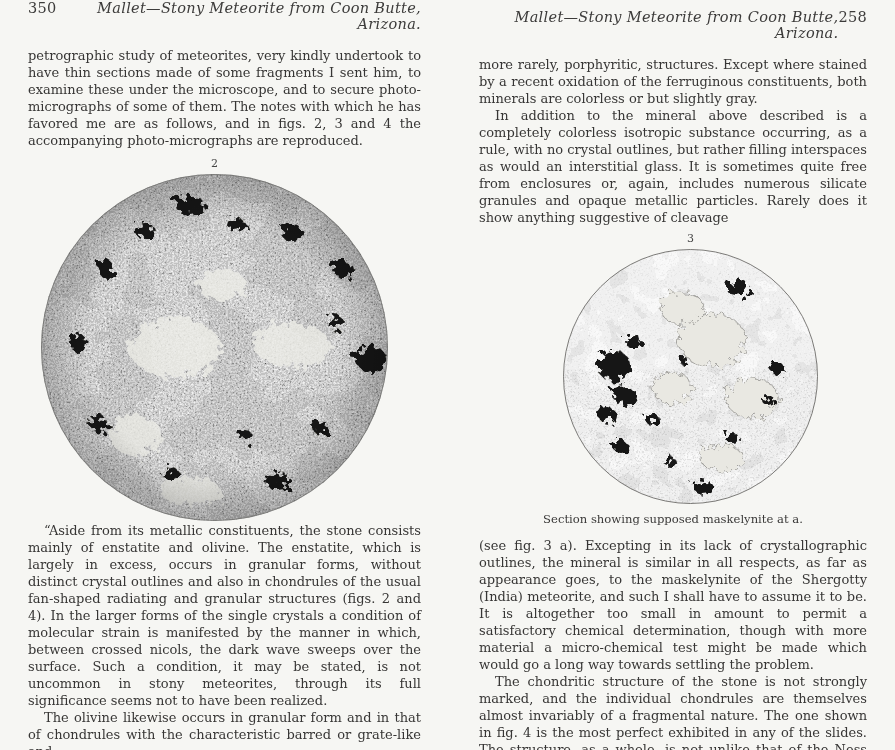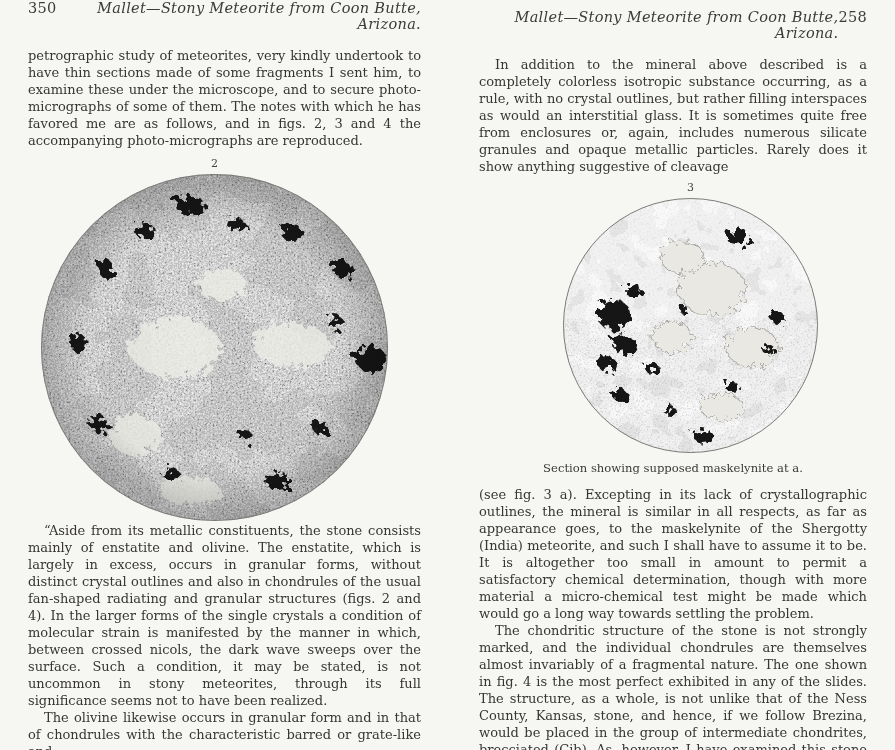--- a/index.html
+++ b/index.html
@@ -140,6 +140,7 @@
     </div>
 
     <div class="body-text">
+      <p>more rarely, porphyritic, structures.  Except where stained by a recent oxidation of the ferruginous constituents, both minerals are colorless or but slightly gray.</p>
       <p class="indent">In addition to the mineral above described is a completely colorless isotropic substance occurring, as a rule, with no crystal outlines, but rather filling interspaces as would an interstitial glass.  It is sometimes quite free from enclosures or, again, includes numerous silicate granules and opaque metallic particles.  Rarely does it show anything suggestive of cleavage</p>
     </div>
 

